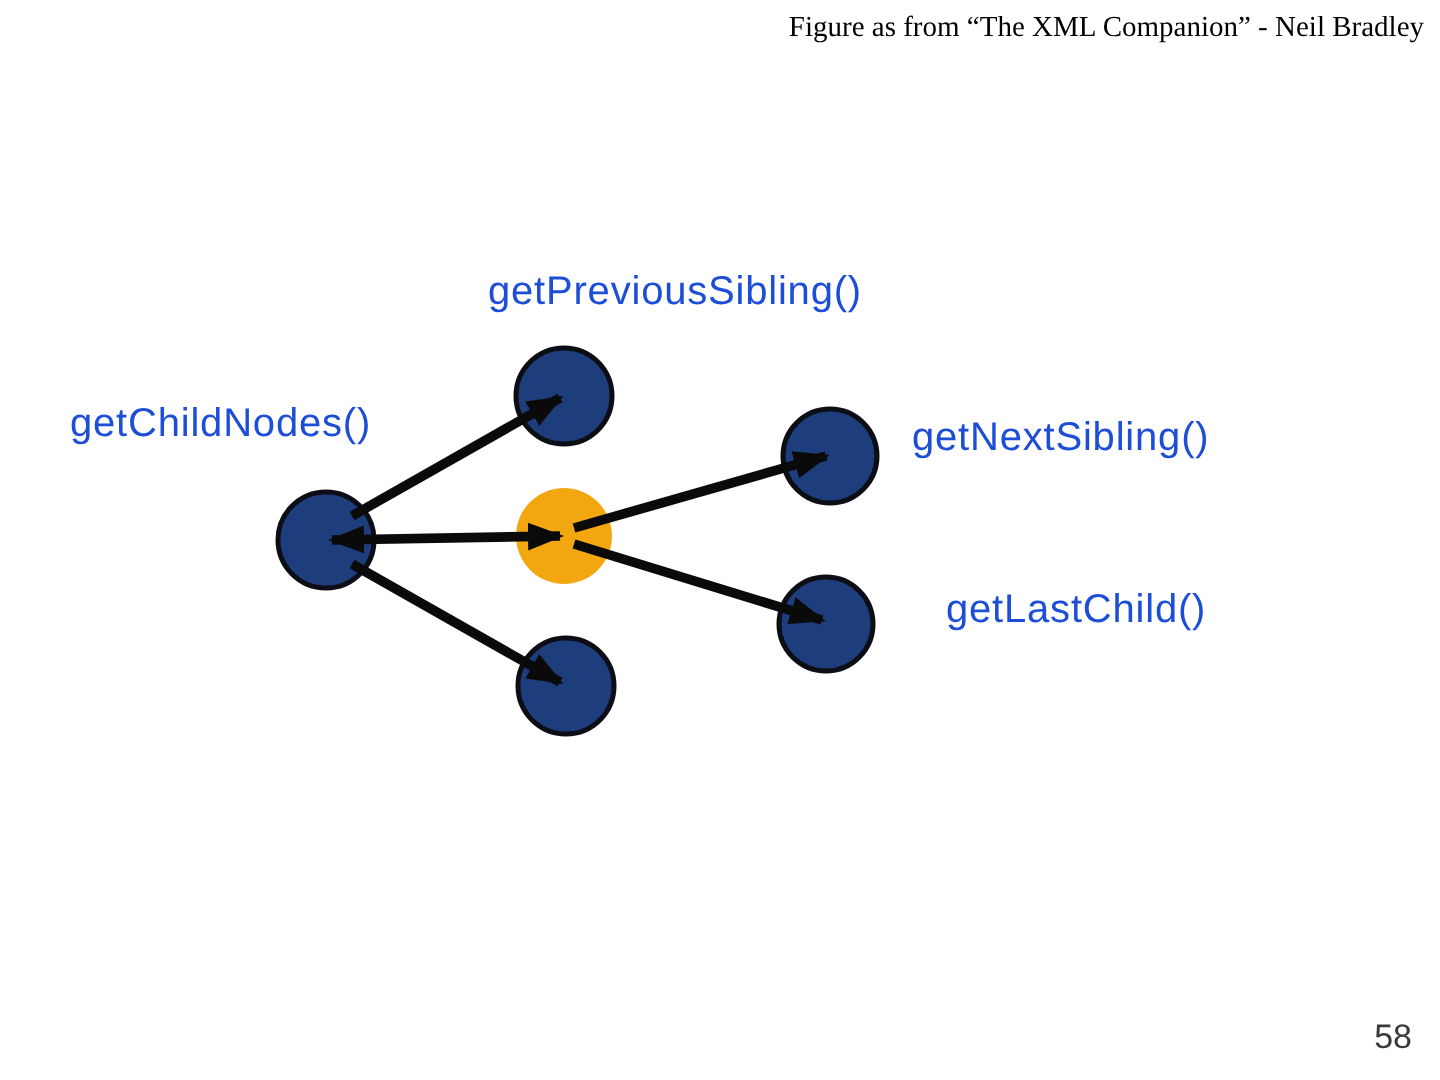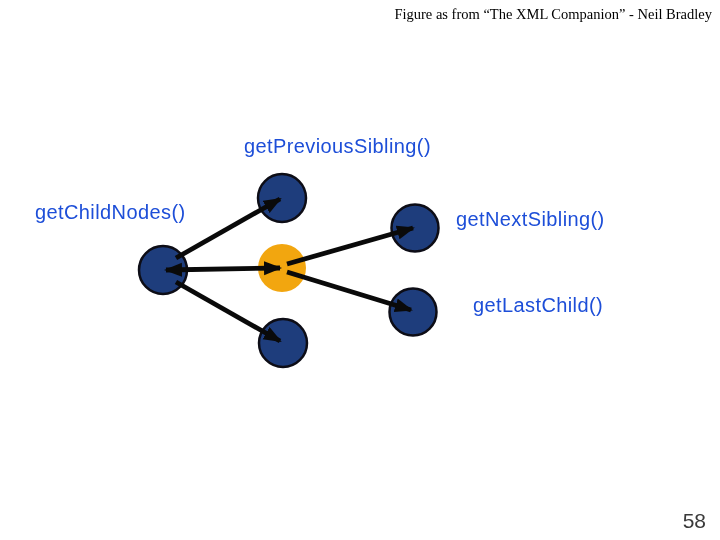--- a/index.html
+++ b/index.html
@@ -50,7 +50,7 @@
   .pagenum{
     position:absolute;
     right:14px;top:509px;
-    font-size:21px;
+    font-size:17px;
     color:#3a3a3a;
   }
 </style>

